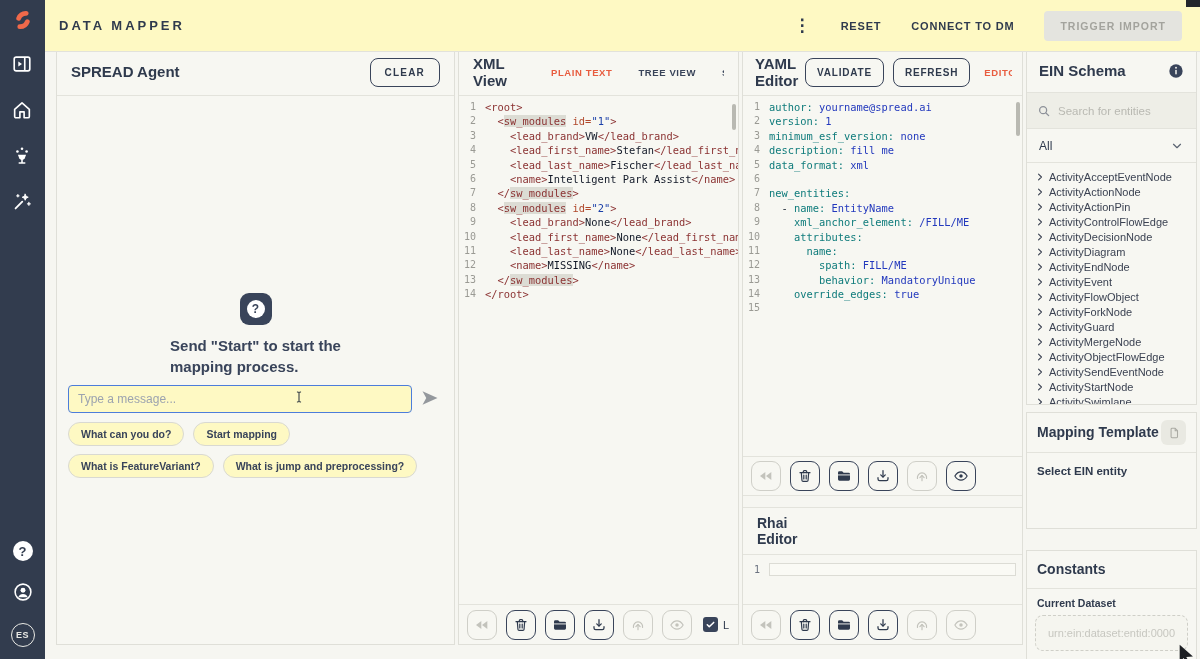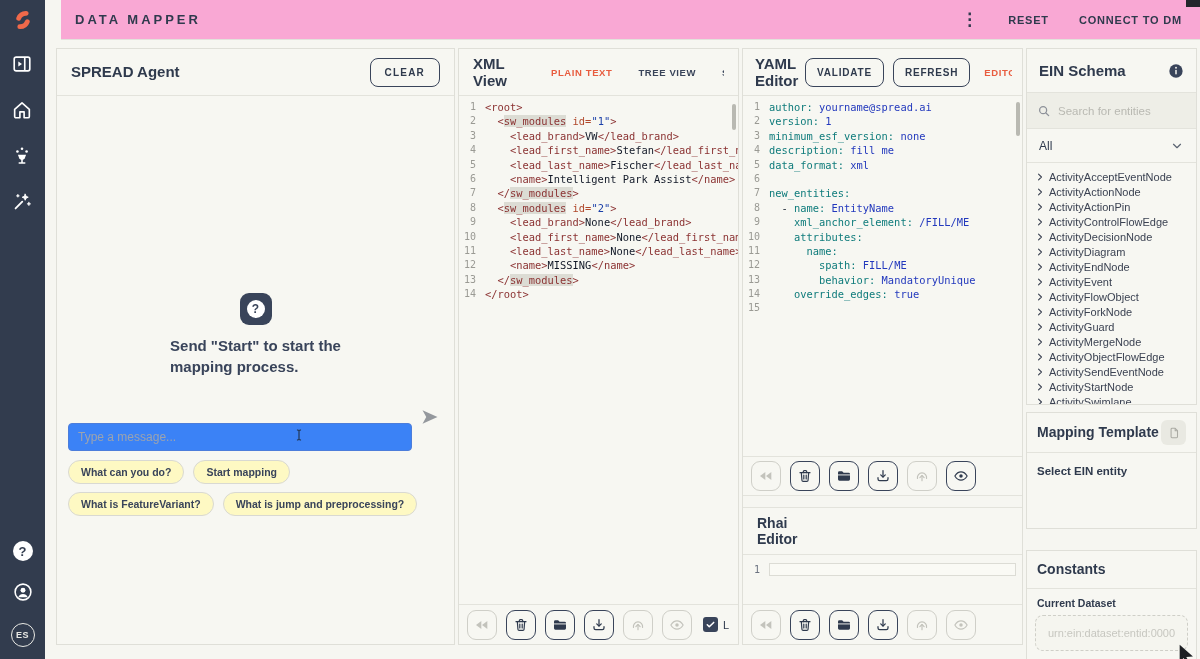--- a/index.html
+++ b/index.html
@@ -20,7 +20,7 @@
   .avatar { width:24px; height:24px; border-radius:50%; border:1.6px solid #E9E9E4; color:#E9E9E4; font-size:9px; font-weight:bold; display:flex; align-items:center; justify-content:center; letter-spacing:.5px; }
 
   
-  .topbar { position:absolute; left:45px; top:0; right:0; height:40px; background:#f9a8d4; border-bottom:1px solid #E2E2DB; display:flex; align-items:center; z-index:4;margin-left:16px; }
+  .topbar { position:absolute; left:45px; top:0; right:0; height:52px; background:#fef9c3; border-bottom:1px solid #E2E2DB; display:flex; align-items:center; z-index:4; }
   .app-title { font-size:13px; font-weight:bold; letter-spacing:3px; margin-left:14px; color:#2F3A4D; }
   .topbar-right { margin-left:auto; display:flex; align-items:center; gap:30px; padding-right:18px; }
   .kebab { font-size:17px; font-weight:bold; color:#2F3A4D; line-height:1; cursor:pointer; }

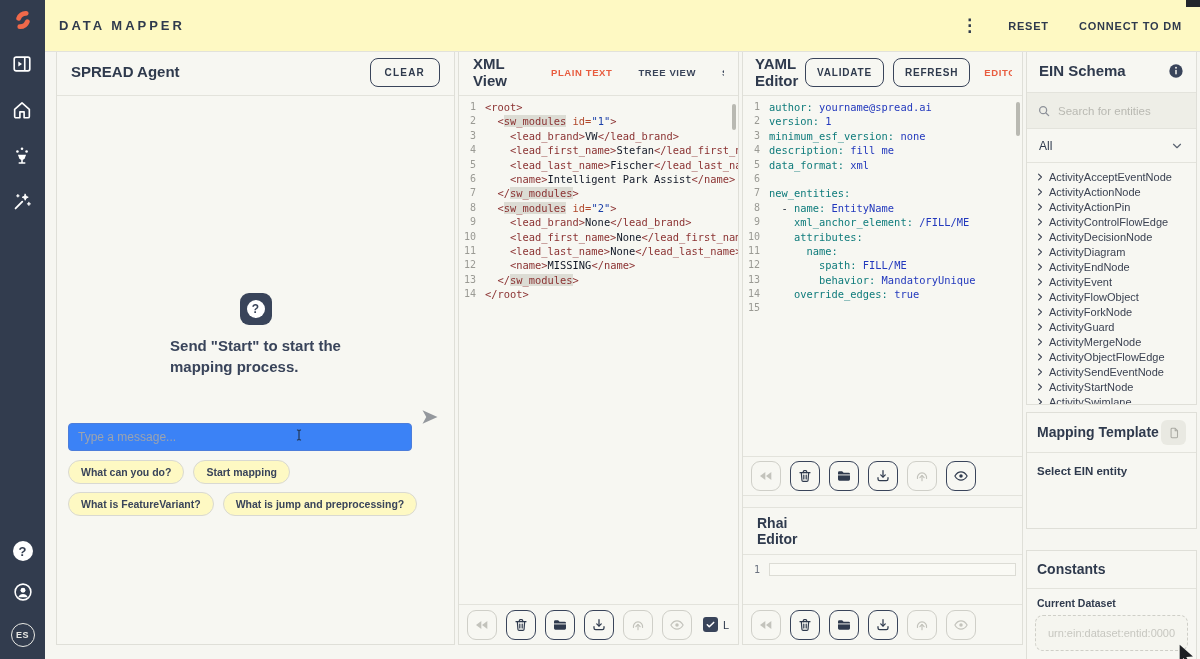--- a/index.html
+++ b/index.html
@@ -171,6 +171,7 @@
     <div class="kebab">⋮</div>
     <div class="top-link">RESET</div>
     <div class="top-link">CONNECT TO DM</div>
+    <button class="btn-disabled">TRIGGER IMPORT</button>
   </div>
 </header>
 

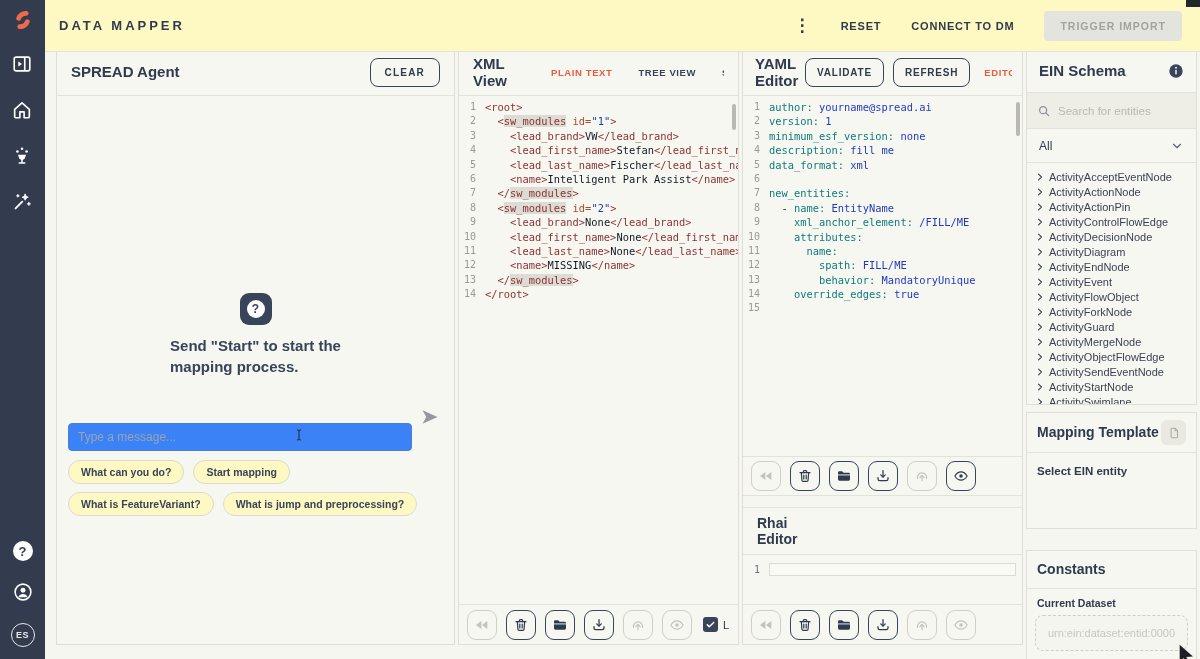--- a/index.html
+++ b/index.html
@@ -44,7 +44,7 @@
   .agent-hero-icon .q { width:18px; height:18px; border-radius:50%; background:#fff; color:#39445A; font-size:12px; font-weight:bold; display:flex; align-items:center; justify-content:center; }
   .agent-hint { margin-top:10px; font-size:15px; font-weight:bold; color:#39445A; line-height:1.4; }
   .agent-input-row { margin-top:8px; width:100%; padding:0 12px 0 11px; display:flex; align-items:center; gap:8px; }
-  .agent-input { position:relative; flex:1; height:28px; border:1.6px solid #4C7DDB; border-radius:4px; background:#3b82f6; display:flex; align-items:center;margin-top:38px; }
+  .agent-input { position:relative; flex:1; height:28px; border:1.6px solid #4C7DDB; border-radius:4px; background:#fef9c3; display:flex; align-items:center; }
   .agent-input input { border:none; outline:none; background:transparent; width:100%; font-family:inherit; font-size:12px; color:#2F3A4D; padding:0 9px; }
   .agent-input input::placeholder { color:#9CA3AF; }
   .ibeam { position:absolute; left:222px; top:3px; width:16px; height:20px; color:#1F2937; }

